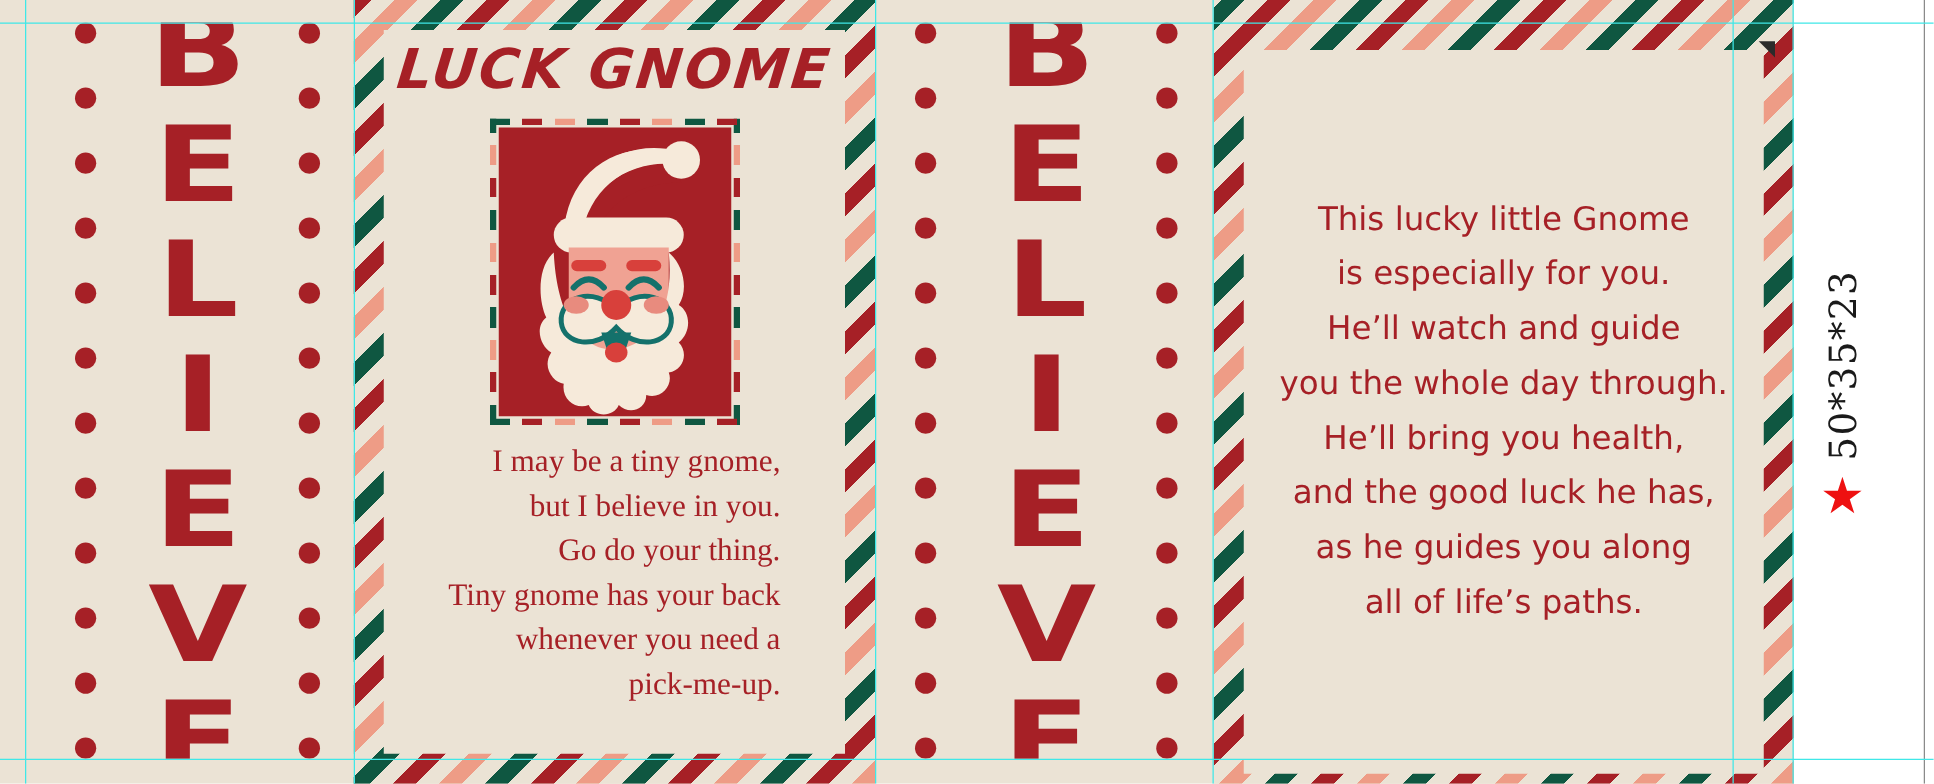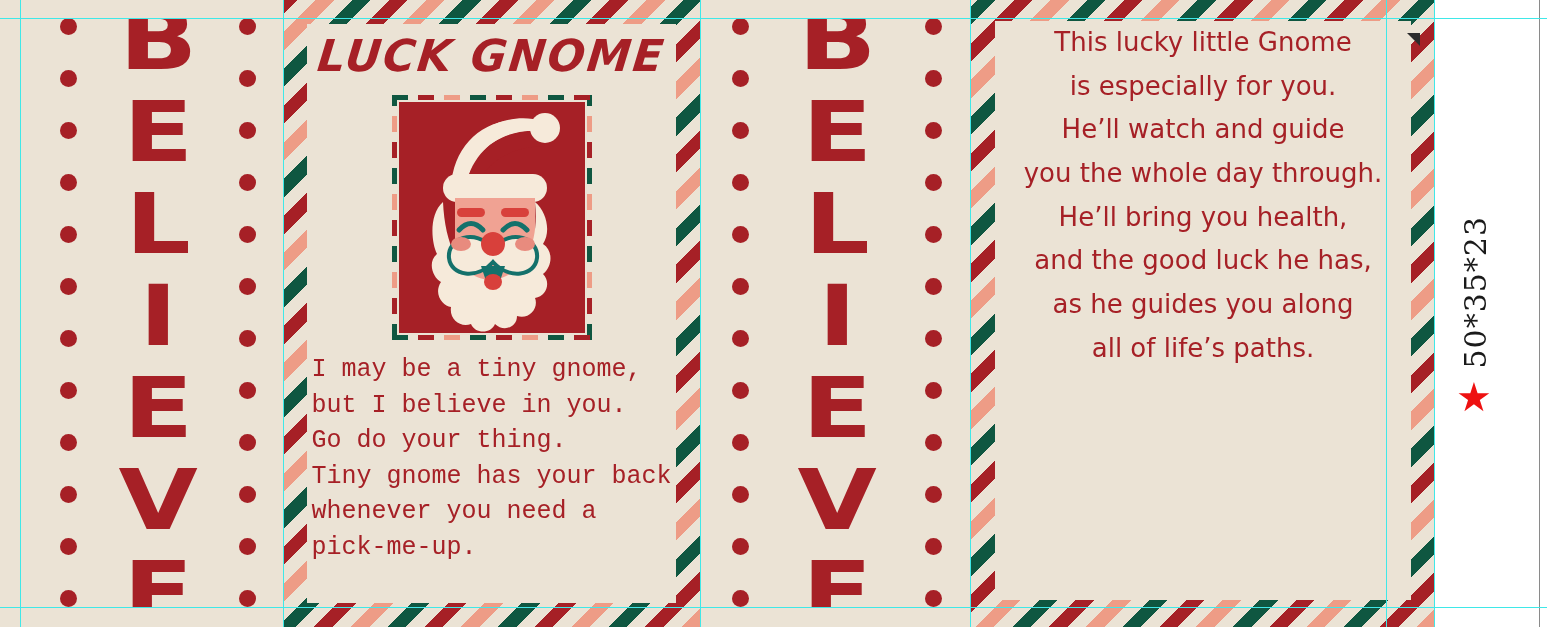--- a/index.html
+++ b/index.html
@@ -225,7 +225,7 @@
   </div>
 
   <div class="stripes" style="left:971px;top:0px;width:464px;height:627px;"></div>
-  <div class="card-inner" style="left:995px;top:21px;width:416px;height:579px;">
+  <div class="card-inner" style="left:995px;top:40px;width:416px;height:579px;justify-content:center;">
     <div class="right-verse">This lucky little Gnome
 is especially for you.
 He’ll watch and guide

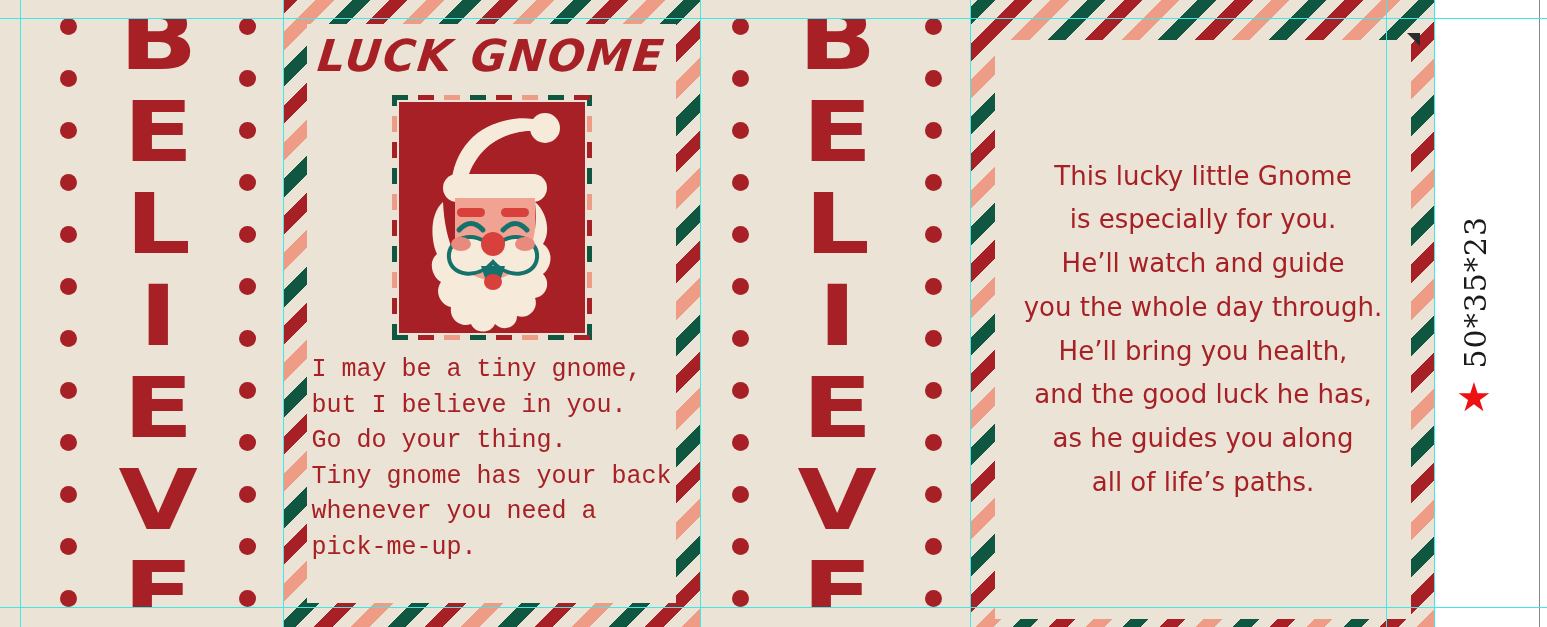--- a/index.html
+++ b/index.html
@@ -70,9 +70,9 @@
   }
   .art-inner{position:absolute;left:7px;top:7px;right:7px;bottom:7px;background:#A62026;}
   .card-verse{
-    font-family:Liberation Mono, monospace;
+    font-family:Liberation Serif, serif;
     font-size:25px;line-height:1.42;color:#A62026;
-    text-align:left;margin-top:12px;white-space:pre-line;
+    text-align:right;margin-top:12px;white-space:pre-line;
   }
 
   

